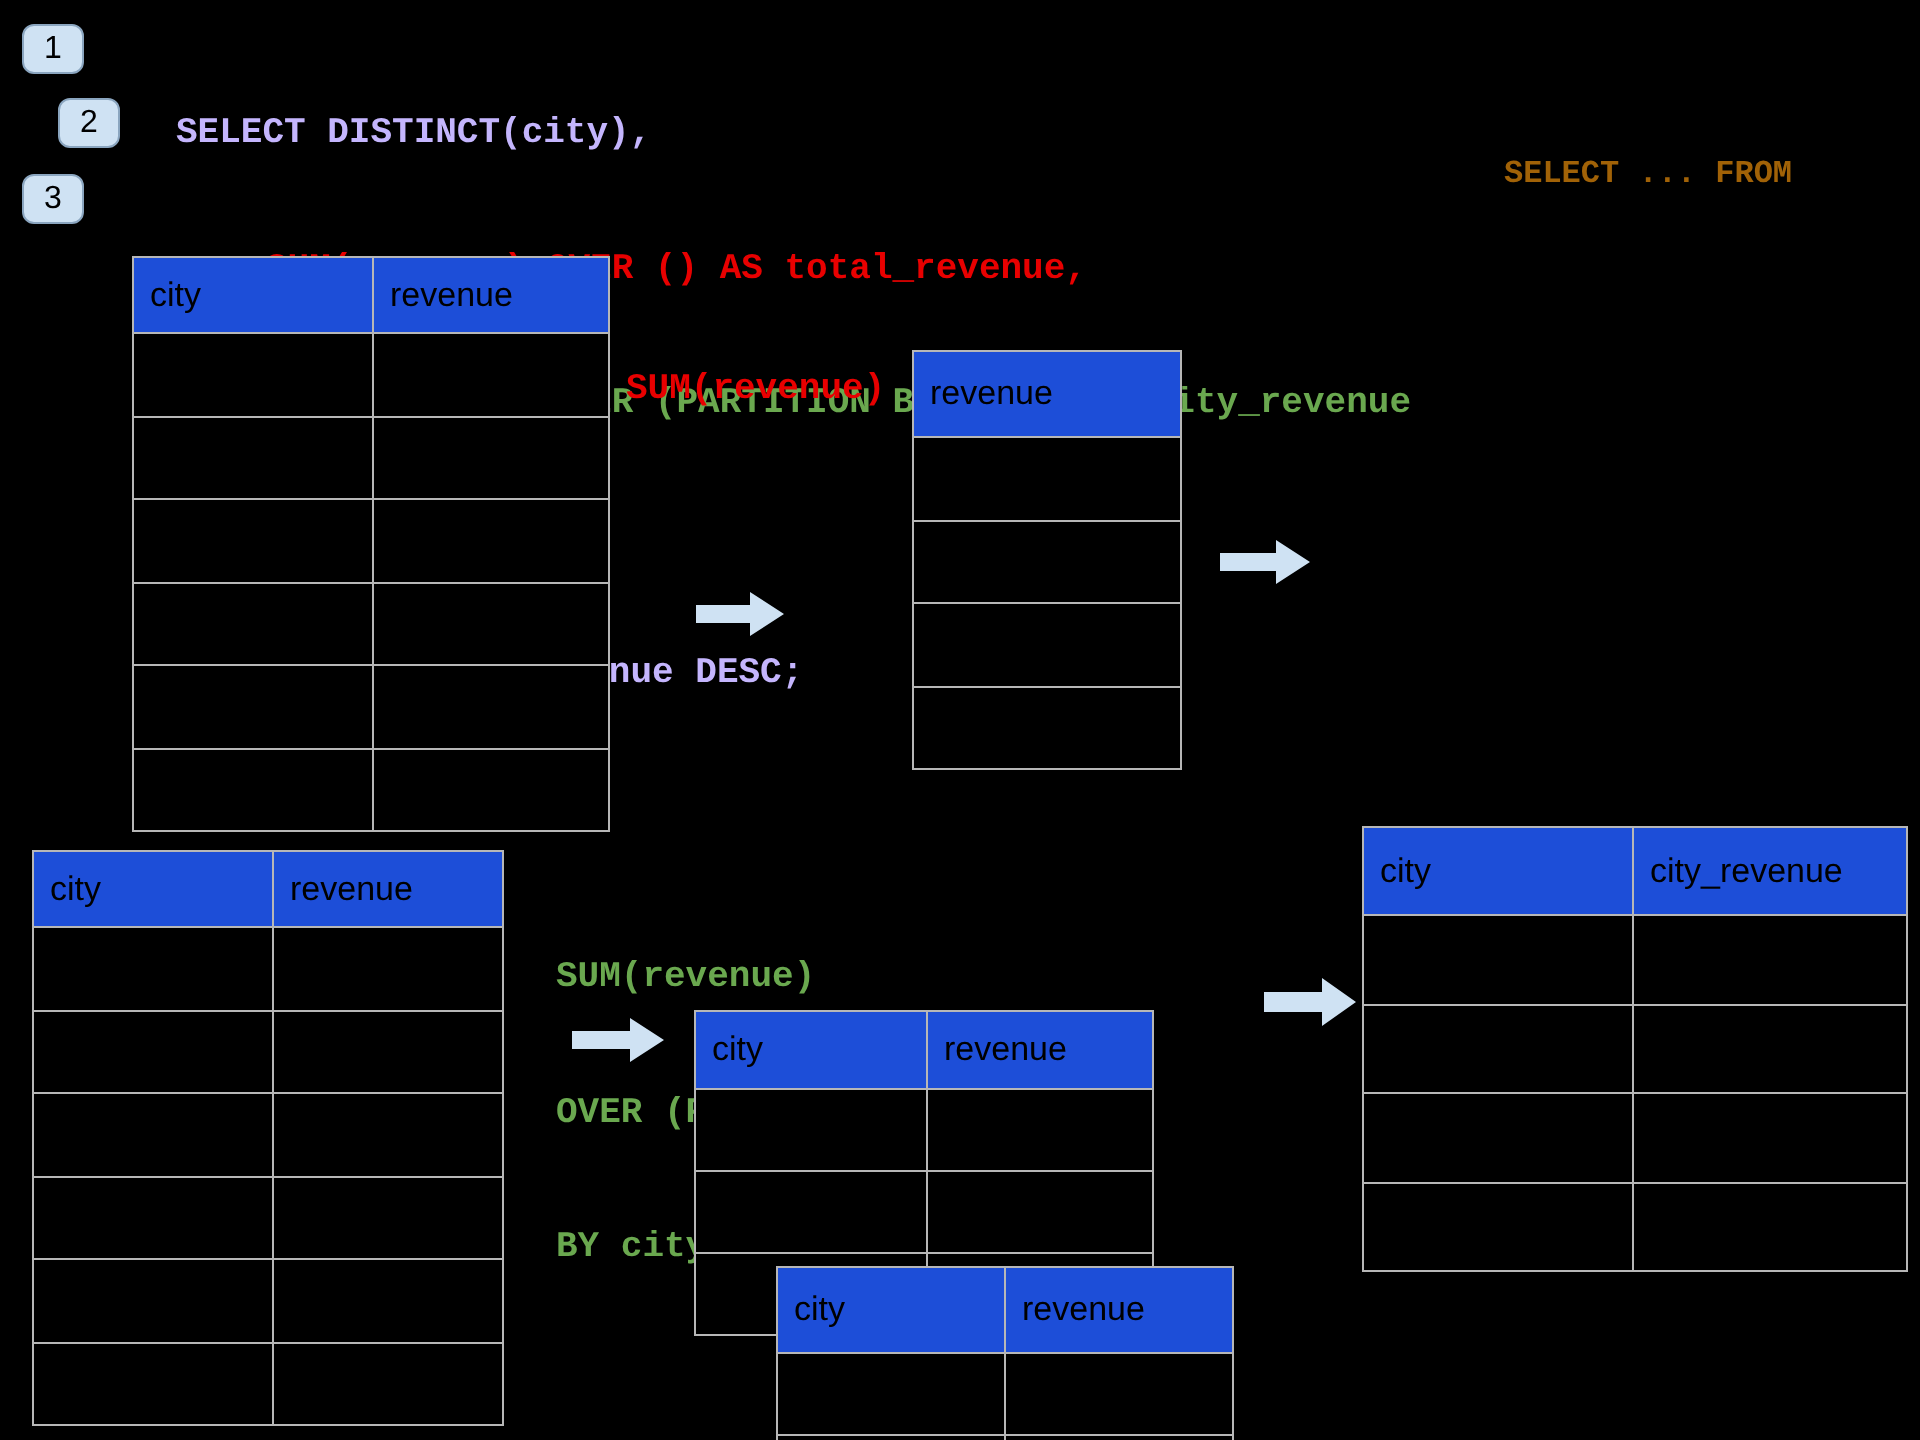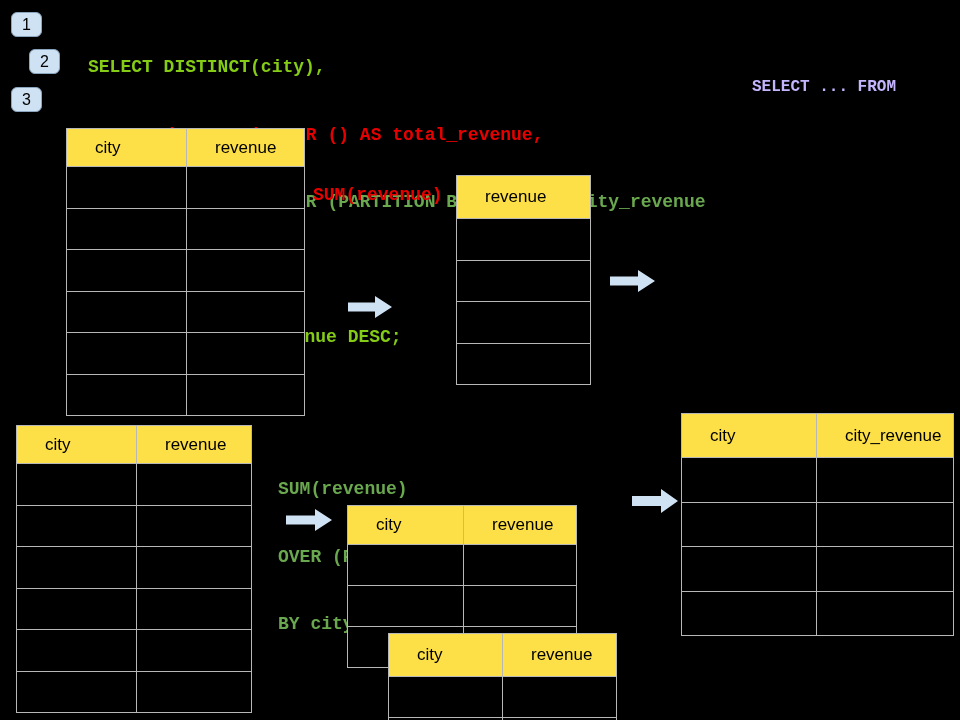--- a/index.html
+++ b/index.html
@@ -43,7 +43,7 @@
   }
   .sql .ind1 { margin-left: 45px; }
   .sql .ind2 { margin-left: 22px; }
-  .purple { color: #84cc16; }
+  .purple { color: #c4b5fd; }
   .red    { color: #e80000; }
   .green  { color: #6aa84f; }
 

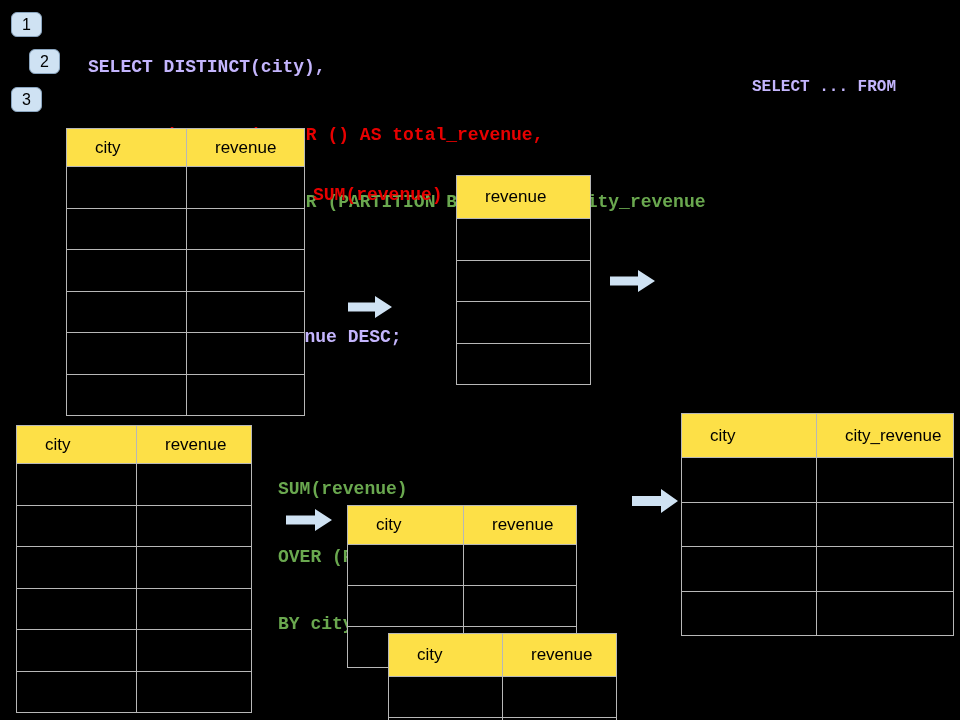--- a/index.html
+++ b/index.html
@@ -55,7 +55,7 @@
     font-weight: 700;
     font-size: 16px;
     line-height: 21px;
-    color: #c4b5fd;
+    color: #a16207;
     white-space: pre;
   }
 

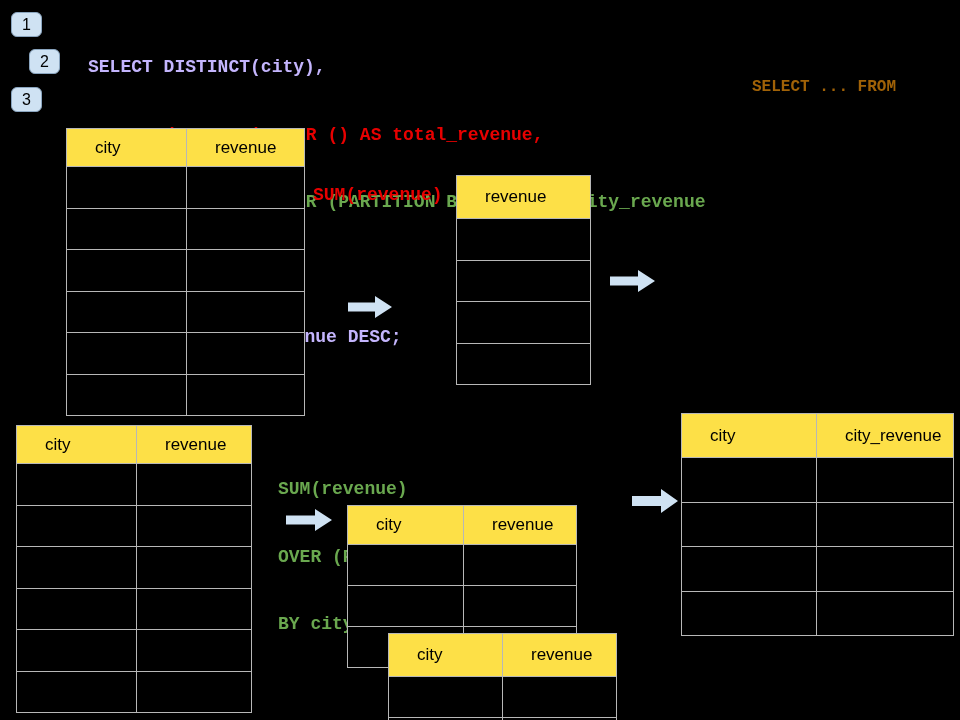--- a/index.html
+++ b/index.html
@@ -78,14 +78,14 @@
     table-layout: fixed;
   }
   .tbl th {
-    background: #fde047;
+    background: #1d4ed8;
     border: 1px solid #b7b7b7;
     font-family: "Liberation Sans", sans-serif;
     font-weight: 400;
     font-size: 17px;
     color: #000;
     text-align: left;
-    padding: 0 0 0 28px;
+    padding: 0 0 0 8px;
     vertical-align: middle;
   }
   .tbl td {

